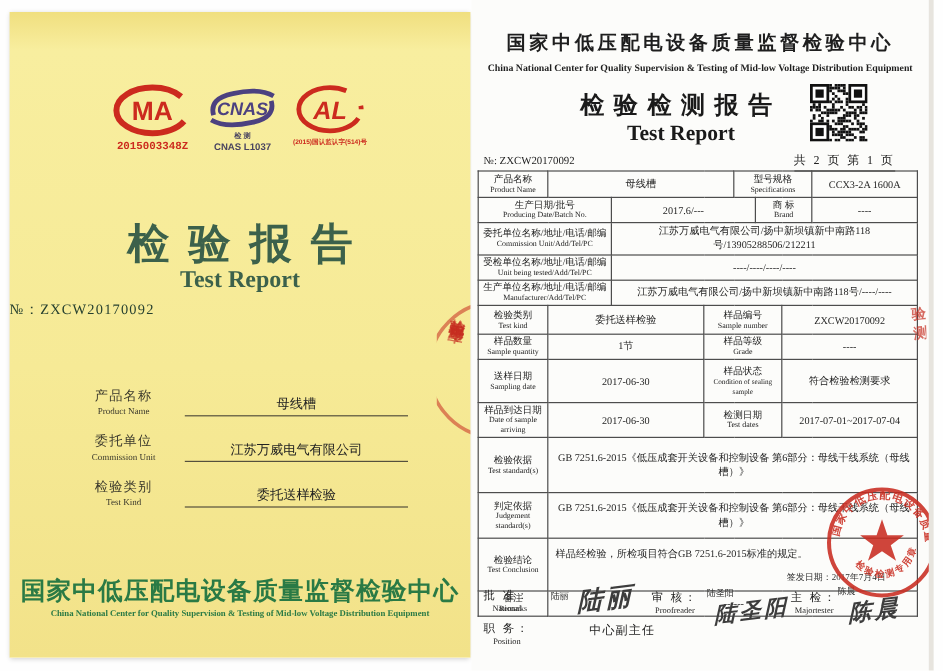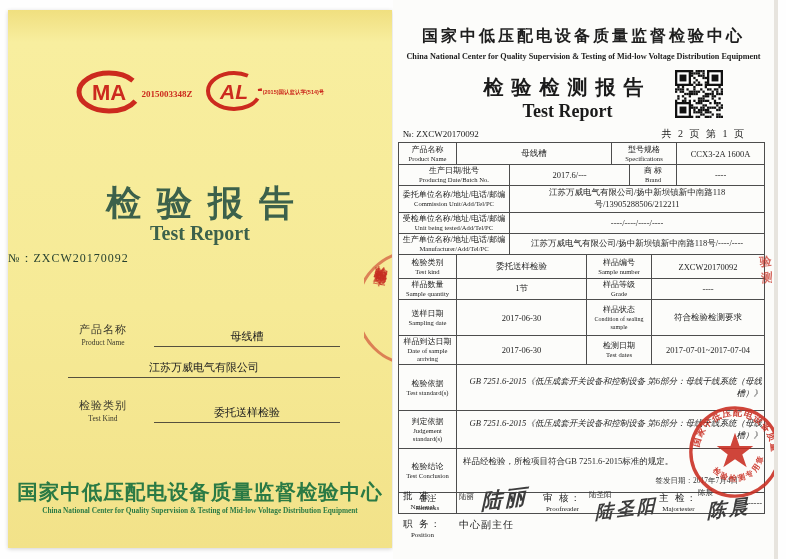--- a/index.html
+++ b/index.html
@@ -12,7 +12,7 @@
     box-shadow:0 1px 4px rgba(0,0,0,.18);overflow:hidden;}
   .logo-strip{position:absolute;top:60px;left:0;width:100%;display:flex;justify-content:center;
     align-items:flex-start;gap:12px;}
-  .logo-block{display:flex;flex-direction:row;align-items:center;}
+  .logo-block{display:flex;flex-direction:column;align-items:center;}
   .logo-cap{font-weight:bold;margin-top:1px;white-space:nowrap;}
   .cap-red{color:#cc2a1e;font-size:9px;font-family:Liberation Serif, serif;}
   .cap-dark{color:#4a4560;font-size:6px;line-height:7px;text-align:center;font-family:"Liberation Sans",sans-serif;}

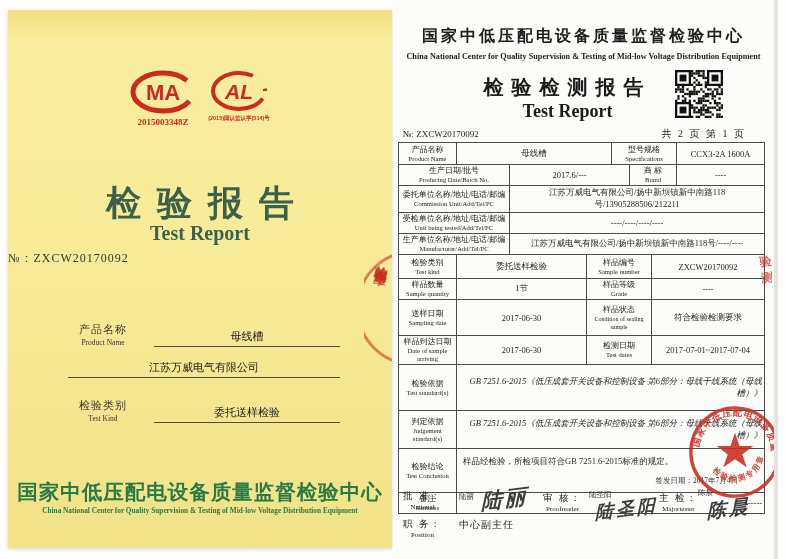--- a/index.html
+++ b/index.html
@@ -95,6 +95,15 @@
           <text x="33" y="30" text-anchor="middle" font-size="22" font-weight="bold" fill="#cc2a1e" font-family="Liberation Sans,sans-serif">MA</text>
         </svg>
         <span class="logo-cap cap-red">2015003348Z</span>
+      </div>
+      <div class="logo-block">
+        <svg width="60" height="40" viewBox="0 0 60 40">
+          <path d="M6 26 Q2 12 22 8 Q44 3 56 10" fill="none" stroke="#4c4180" stroke-width="4"></path>
+          <path d="M54 14 Q58 28 38 32 Q16 37 4 30" fill="none" stroke="#4c4180" stroke-width="4"></path>
+          <text x="30" y="26" text-anchor="middle" font-size="15" font-weight="bold" font-style="italic" fill="#4c4180" font-family="Liberation Sans,sans-serif">CNAS</text>
+        </svg>
+        <span class="logo-cap cap-dark">检 测</span>
+        <span class="logo-cap cap-dark" style="font-size:8px">CNAS L1037</span>
       </div>
       <div class="logo-block">
         <svg width="58" height="44" viewBox="0 0 58 44">

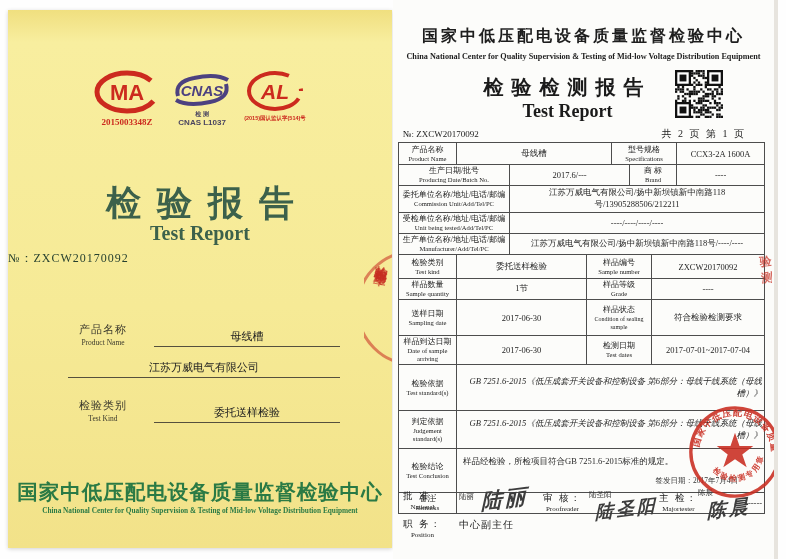--- a/index.html
+++ b/index.html
@@ -14,7 +14,7 @@
     align-items:flex-start;gap:12px;}
   .logo-block{display:flex;flex-direction:column;align-items:center;}
   .logo-cap{font-weight:bold;margin-top:1px;white-space:nowrap;}
-  .cap-red{color:#cc2a1e;font-size:9px;font-family:Liberation Serif, serif;}
+  .cap-red{color:#cc2a1e;font-size:9px;font-family:Liberation Mono, monospace;}
   .cap-dark{color:#4a4560;font-size:6px;line-height:7px;text-align:center;font-family:"Liberation Sans",sans-serif;}
   .cap-red-tiny{color:#cc2a1e;font-size:5.5px;font-family:"Liberation Sans",sans-serif;}
 

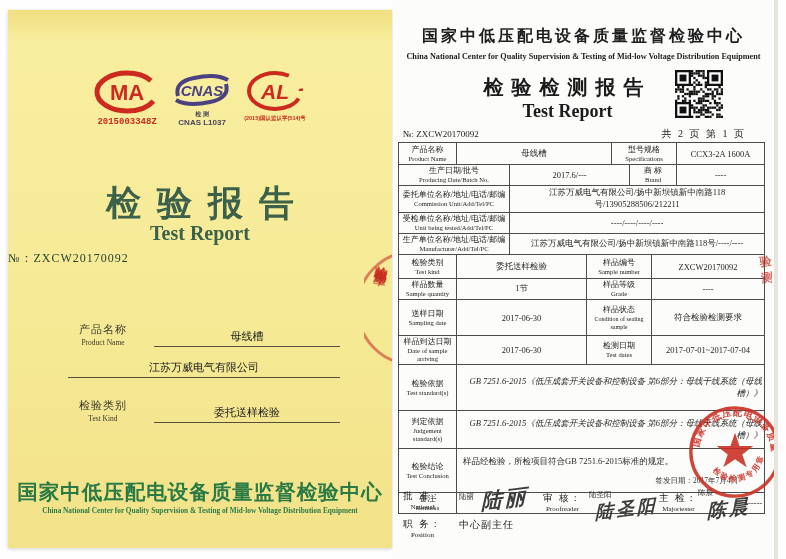--- a/index.html
+++ b/index.html
@@ -126,6 +126,10 @@
       <div class="fvalue">母线槽</div>
     </div>
     <div class="cover-field" style="top:350px">
+      <div class="flabel">
+        <div class="cn">委托单位</div>
+        <div class="en">Commission Unit</div>
+      </div>
       <div class="fvalue">江苏万威电气有限公司</div>
     </div>
     <div class="cover-field" style="top:388px">

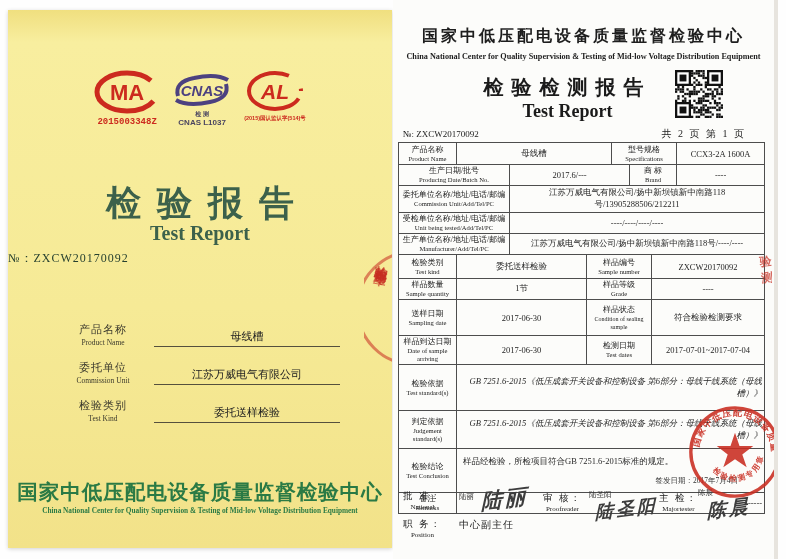--- a/index.html
+++ b/index.html
@@ -60,7 +60,7 @@
   .tl .cn{font-size:8px;display:block;line-height:10px;}
   .tl .en{font-size:6.6px;display:block;line-height:8px;}
   .tv{text-align:center;vertical-align:middle;font-size:8.5px;color:#1f1f1f;}
-  .tv-left{text-align:right;padding-left:4px !important;font-style:italic;}
+  .tv-left{text-align:center;padding-left:4px !important;}
   .concl-cell{position:relative;vertical-align:top !important;}
   .concl-text{font-size:8.5px;padding:6px 2px 0 4px;display:block;font-family:Liberation Serif, serif;}
   .issue-date{position:absolute;right:26px;bottom:6px;font-size:7.5px;color:#333;}

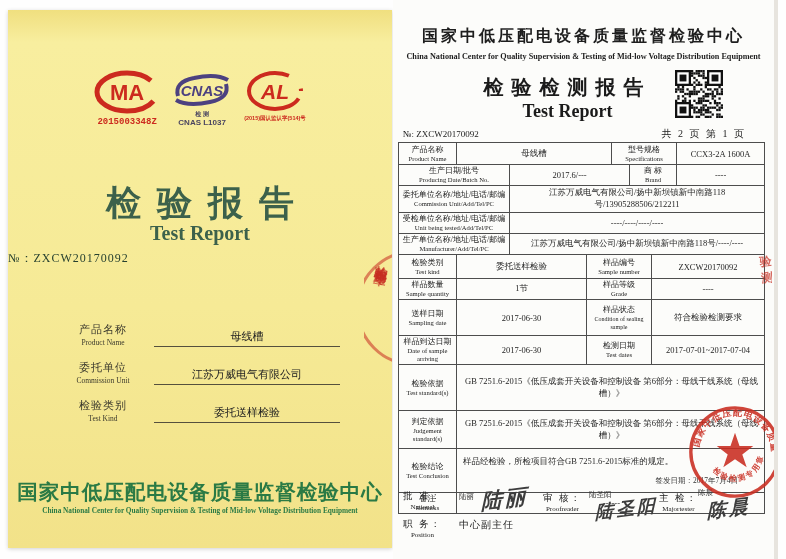--- a/index.html
+++ b/index.html
@@ -72,7 +72,7 @@
   .sig-printed{position:absolute;font-size:7.5px;color:#333;}
   .sig-script{position:absolute;font-size:21px;font-style:italic;font-weight:bold;color:#3d3d3d;
     transform:rotate(-7deg) skewX(-6deg);letter-spacing:3px;white-space:nowrap;}
-  .pos-value{position:absolute;font-size:10px;color:#222;letter-spacing:1px;}
+  .pos-value{position:absolute;font-size:10px;color:#222;letter-spacing:1px;margin-left:32px;}
 
   
   #big-seal{position:absolute;left:294px;top:404px;width:96px;height:96px;opacity:.88;pointer-events:none;z-index:6;}

